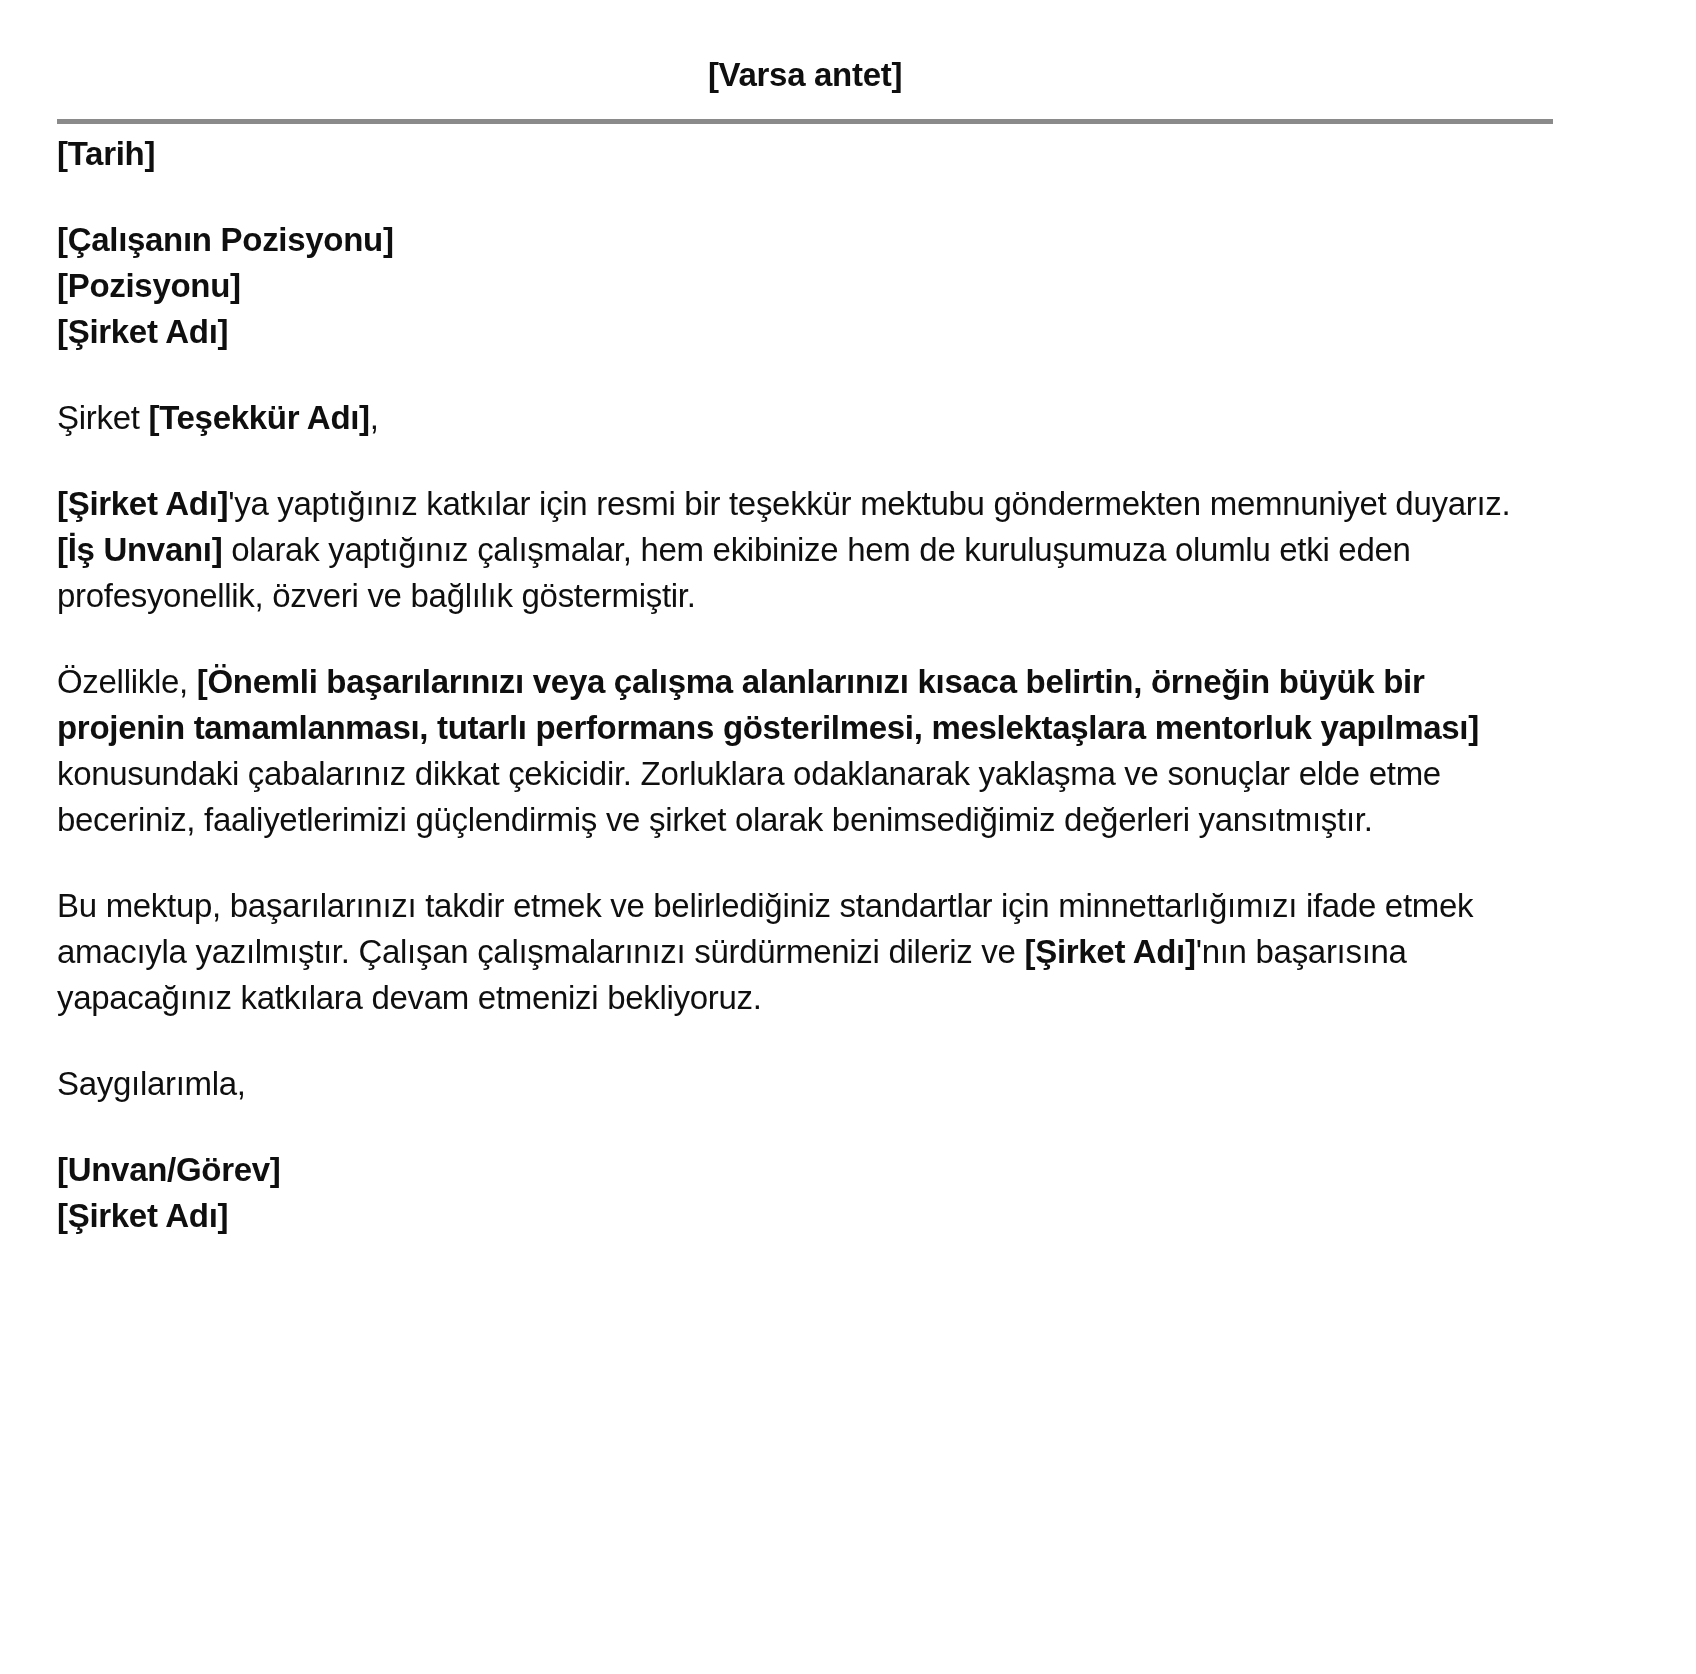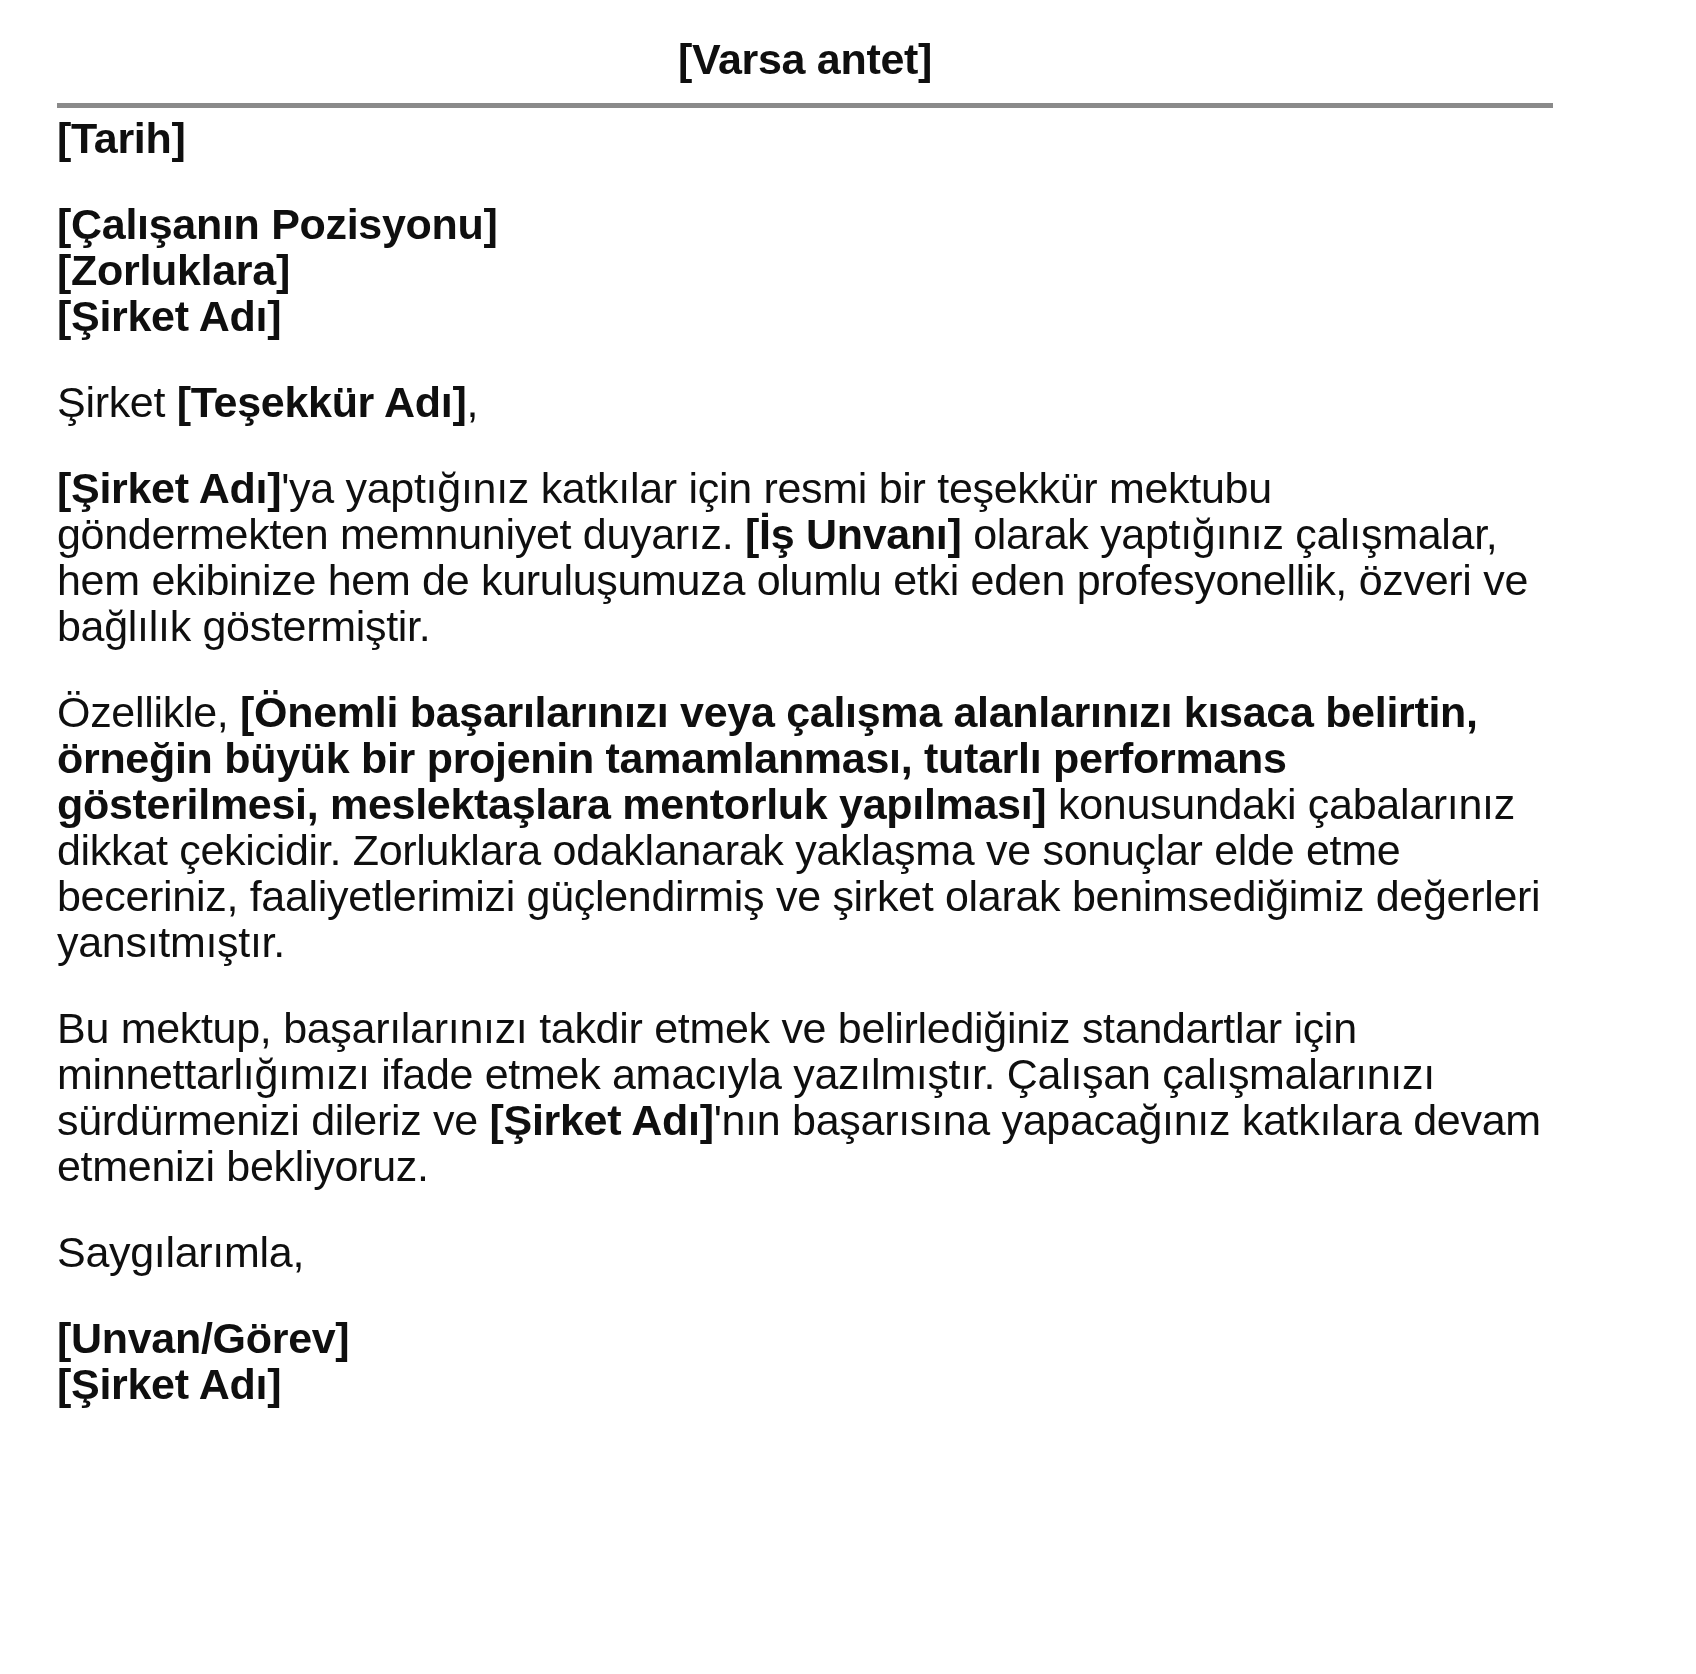--- a/index.html
+++ b/index.html
@@ -20,8 +20,8 @@
   .page {
     width: 1696px;
     height: 1674px;
-    padding: 36px 143px 100px 57px;
-    font-size: 43px;
+    padding: 52px 143px 100px 57px;
+    font-size: 33px;
     line-height: 46px;
     letter-spacing: -0.3px;
   }

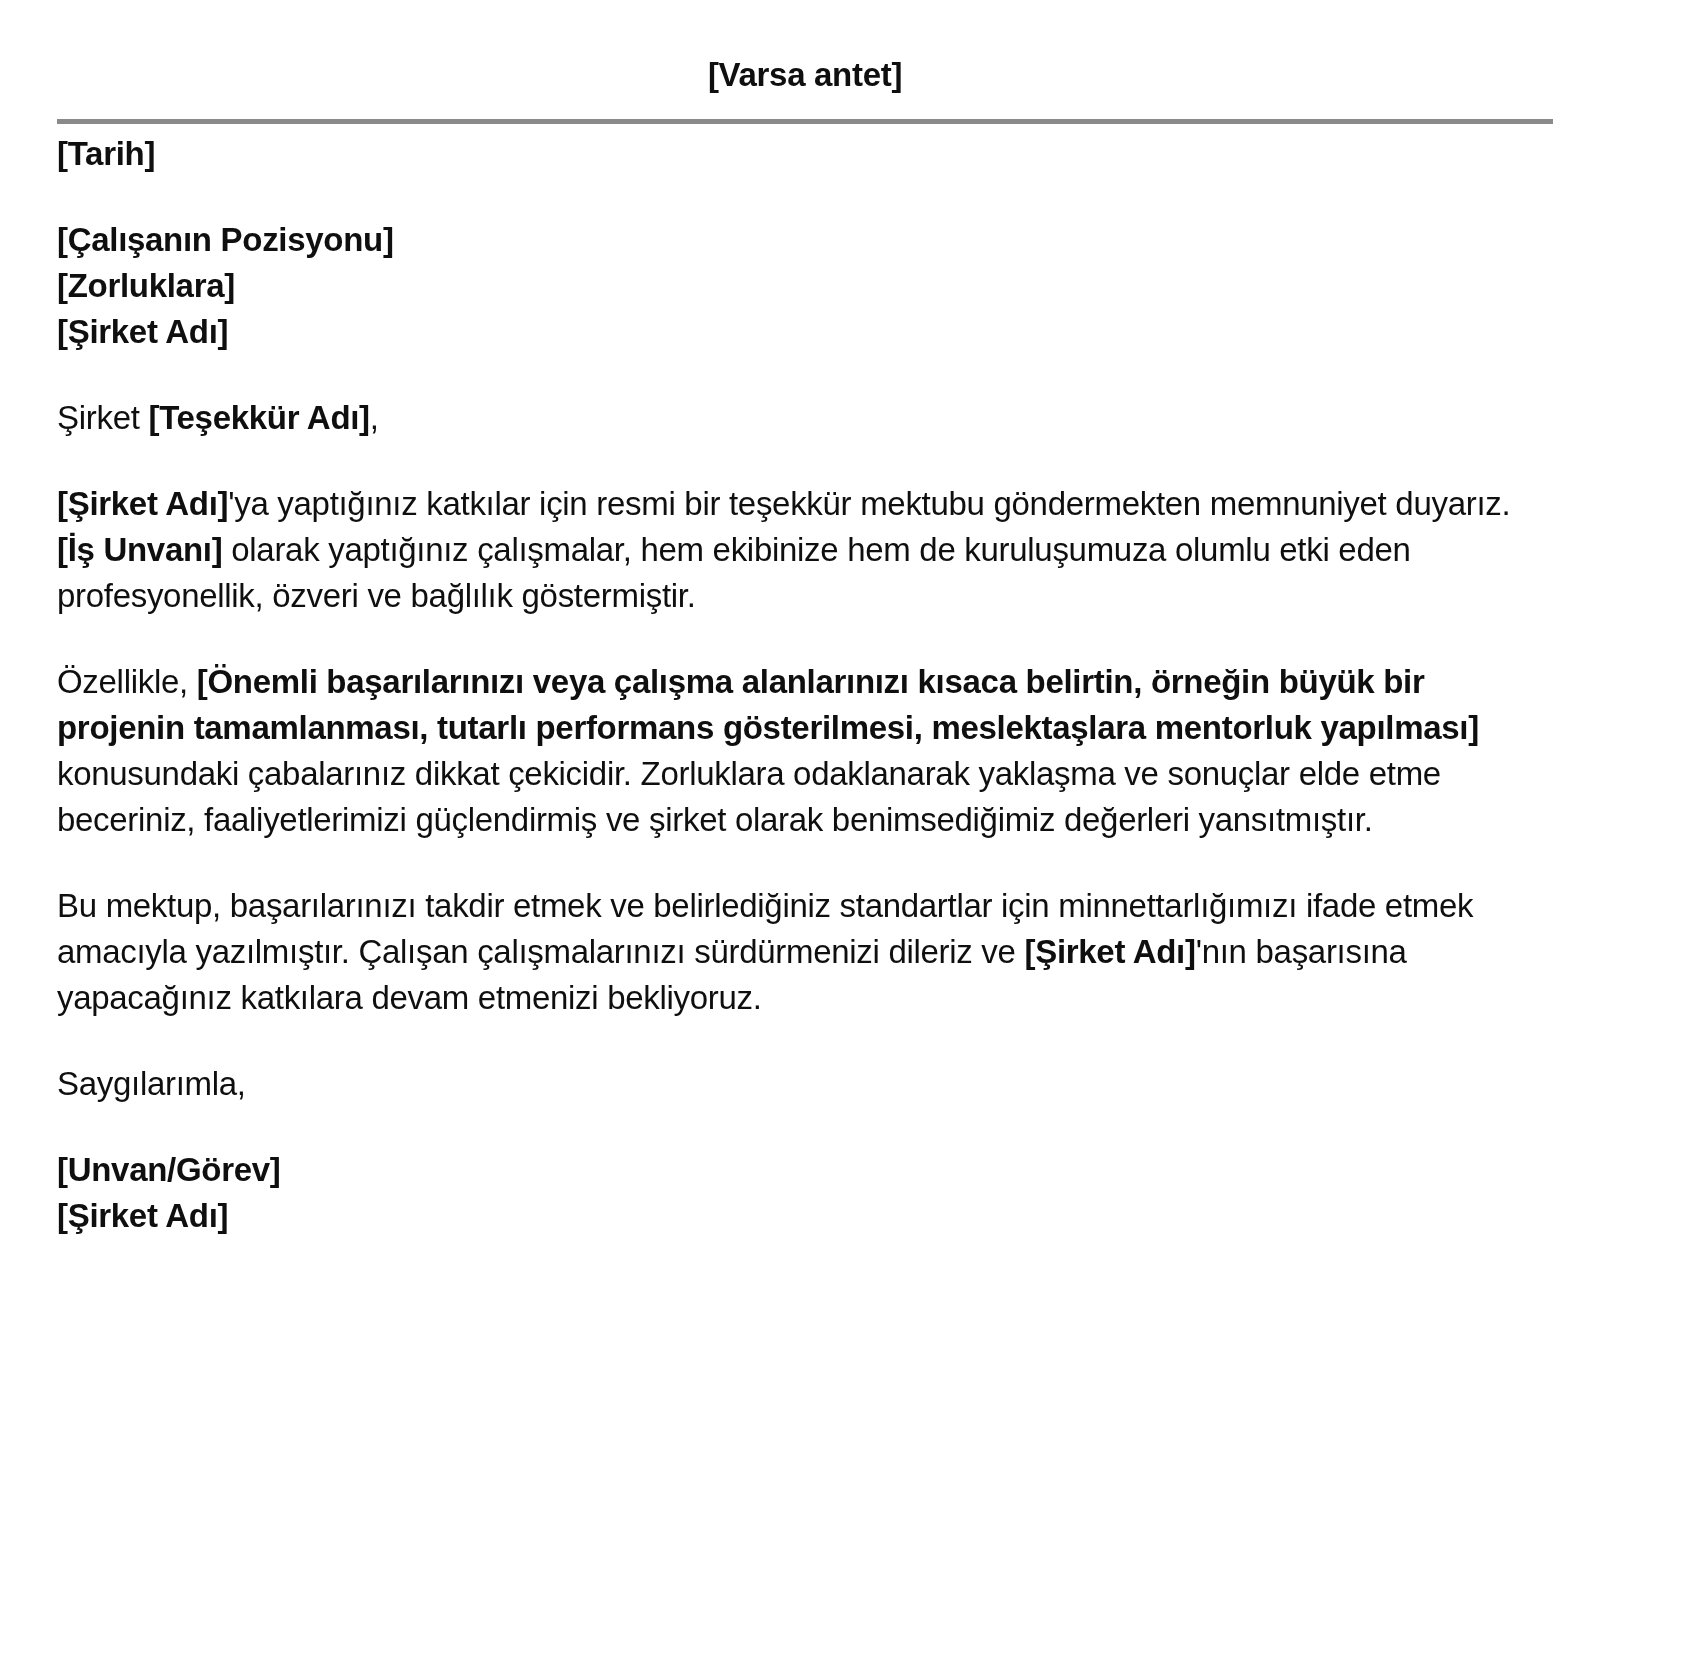--- a/index.html
+++ b/index.html
@@ -54,7 +54,7 @@
 
   <div class="block bold-line">
     <div>[Çalışanın Pozisyonu]</div>
-    <div>[Zorluklara]</div>
+    <div>[Pozisyonu]</div>
     <div>[Şirket Adı]</div>
   </div>
 

